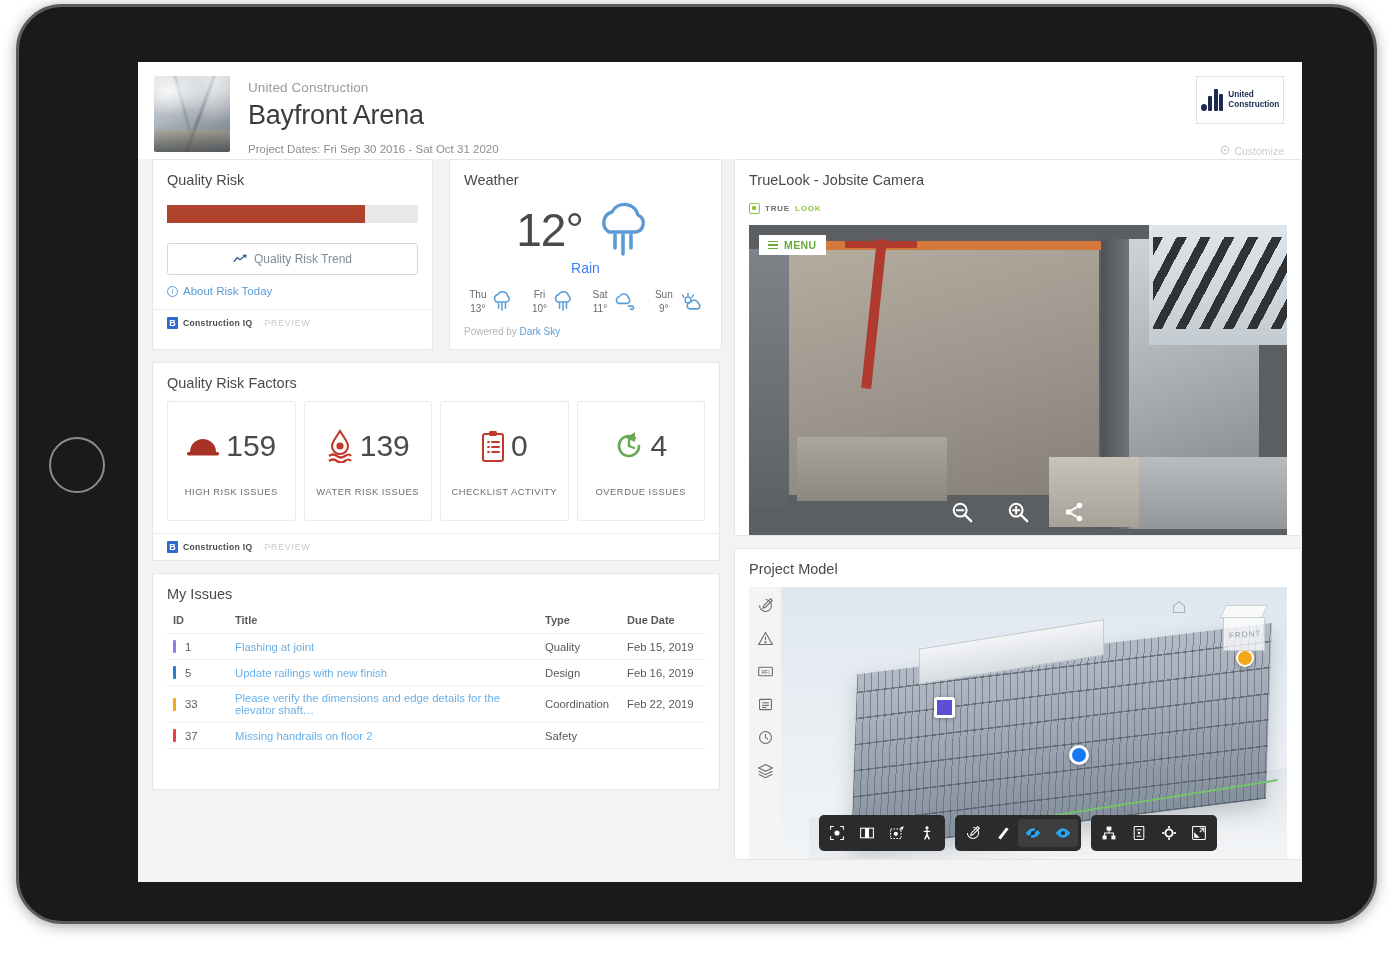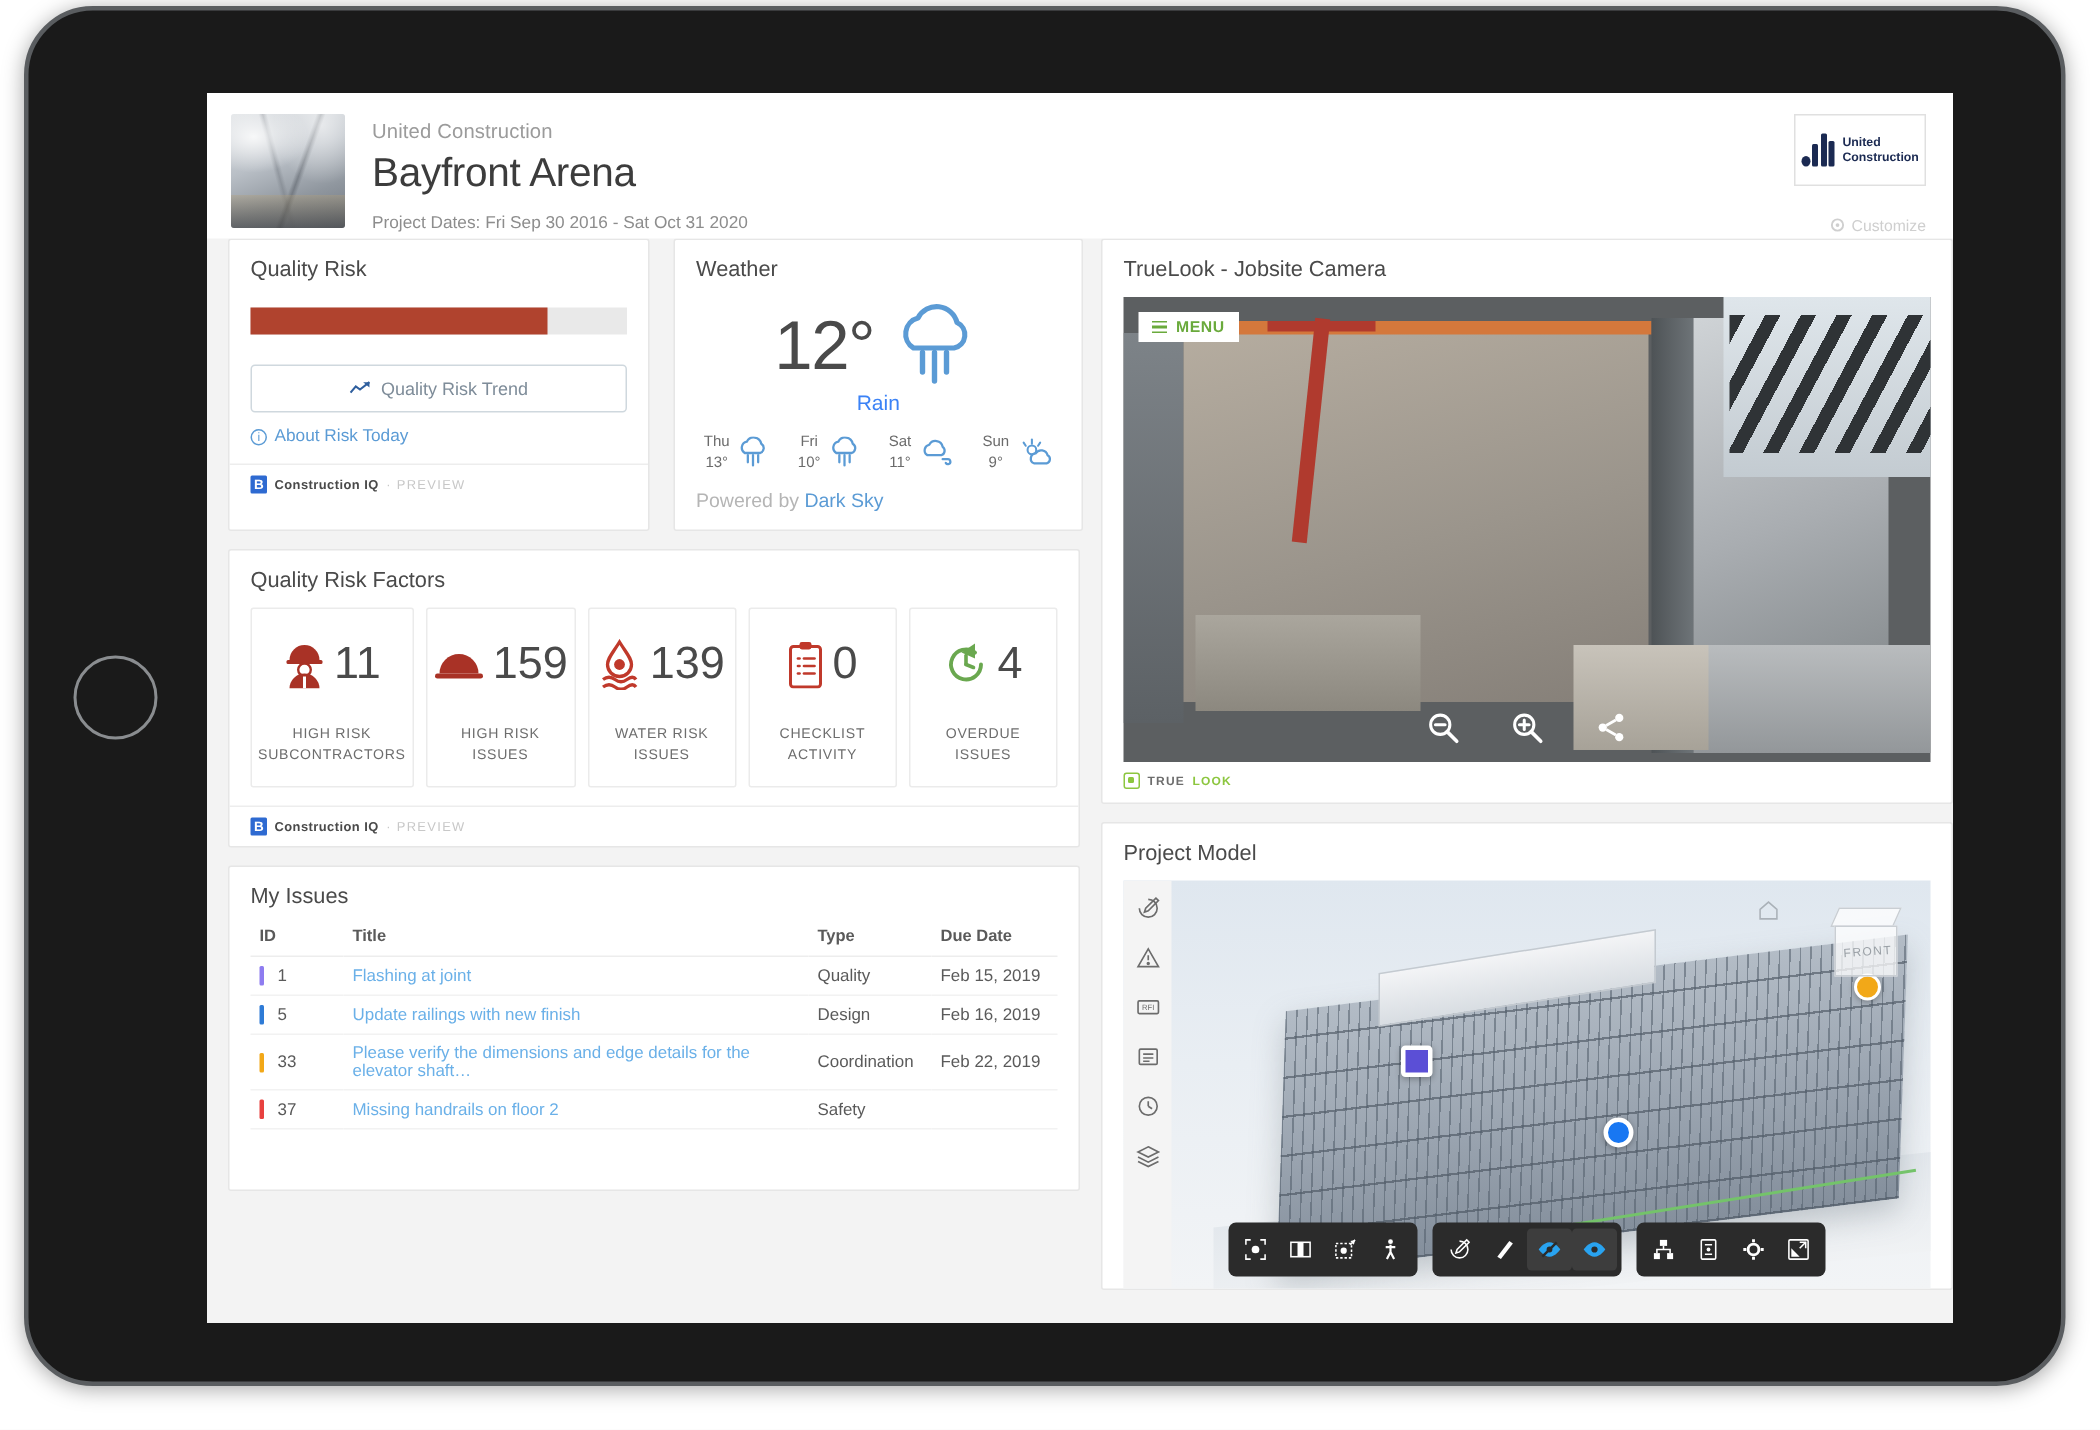--- a/index.html
+++ b/index.html
@@ -668,6 +668,11 @@
 
         <div class="card" id="card-camera">
           <div class="card-title">TrueLook - Jobsite Camera</div>
+          <div id="truelook-logo">
+            <span id="tl-mark"></span>
+            <span id="tl-true">TRUE</span>
+              <span id="tl-look">LOOK</span>
+          </div>
           <div id="camera-frame">
             <div id="camera-photo"></div>
 
@@ -719,11 +724,6 @@
                   </svg>
               </span>
             </div>
-          </div>
-          <div id="truelook-logo">
-            <span id="tl-mark"></span>
-            <span id="tl-true">TRUE</span>
-              <span id="tl-look">LOOK</span>
           </div>
         </div>
 

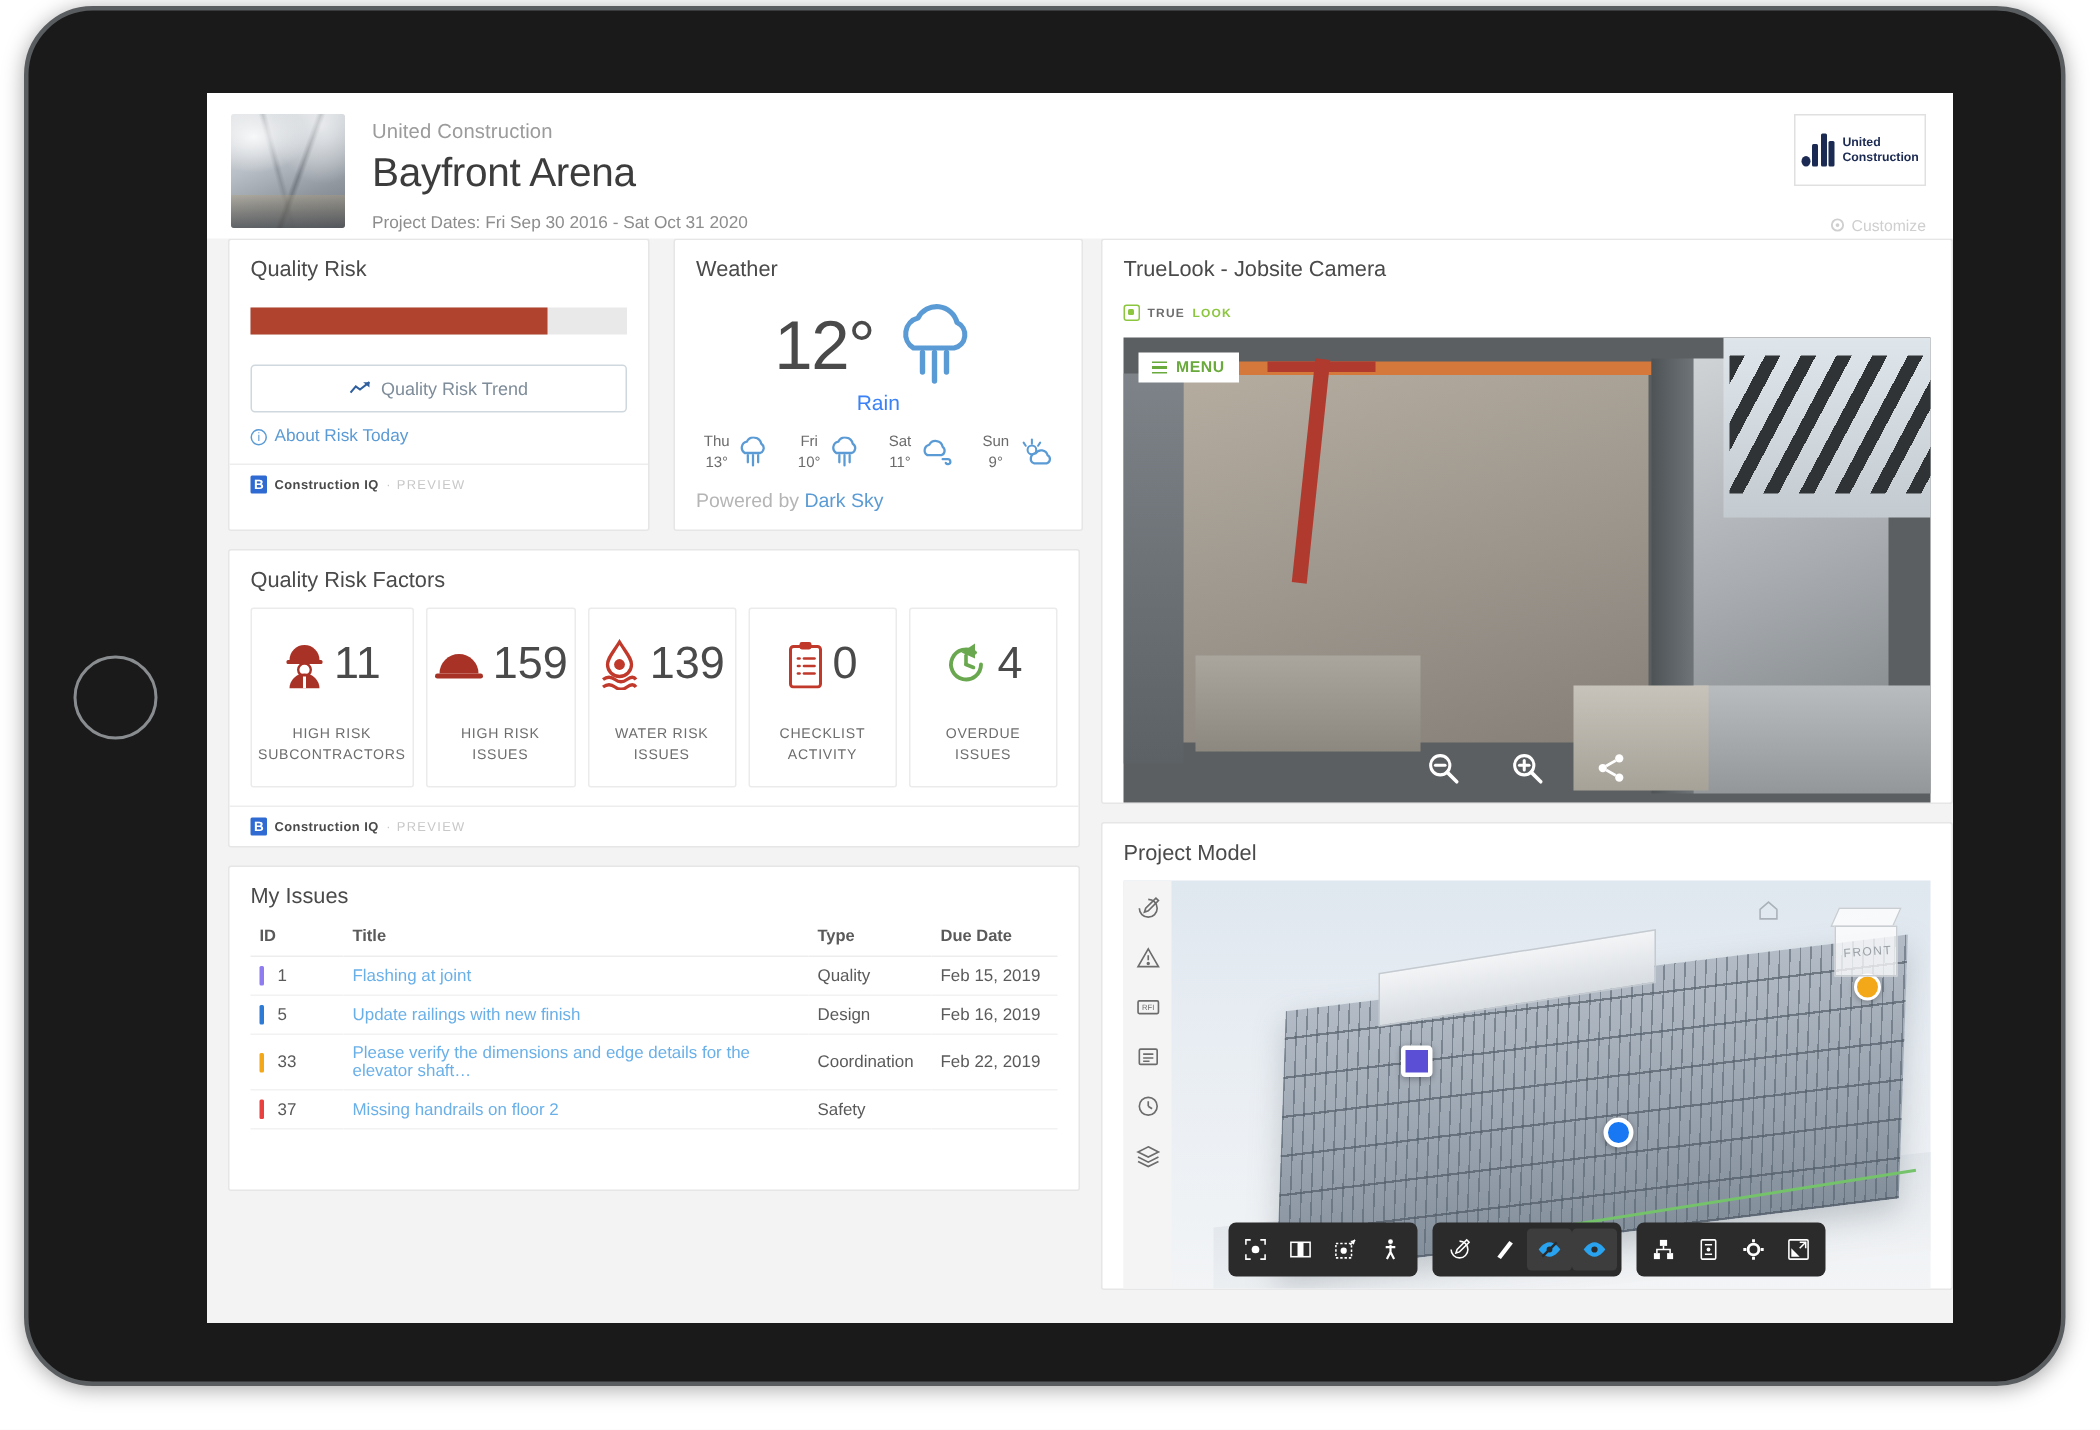--- a/index.html
+++ b/index.html
@@ -194,7 +194,7 @@
   .fc-item { display: flex; align-items: center; gap: 5px; }
   .fc-txt { font-size: 10px; color: #6b6b6b; line-height: 1.4; text-align: center; }
   #weather-credit {
-    font-size: 13px; color: #b5b5b5; padding: 10px 14px 12px 14px;
+    font-size: 10px; color: #b5b5b5; padding: 10px 14px 12px 14px;
   }
   #weather-credit a { color: #5b9bd5; text-decoration: none; }
 

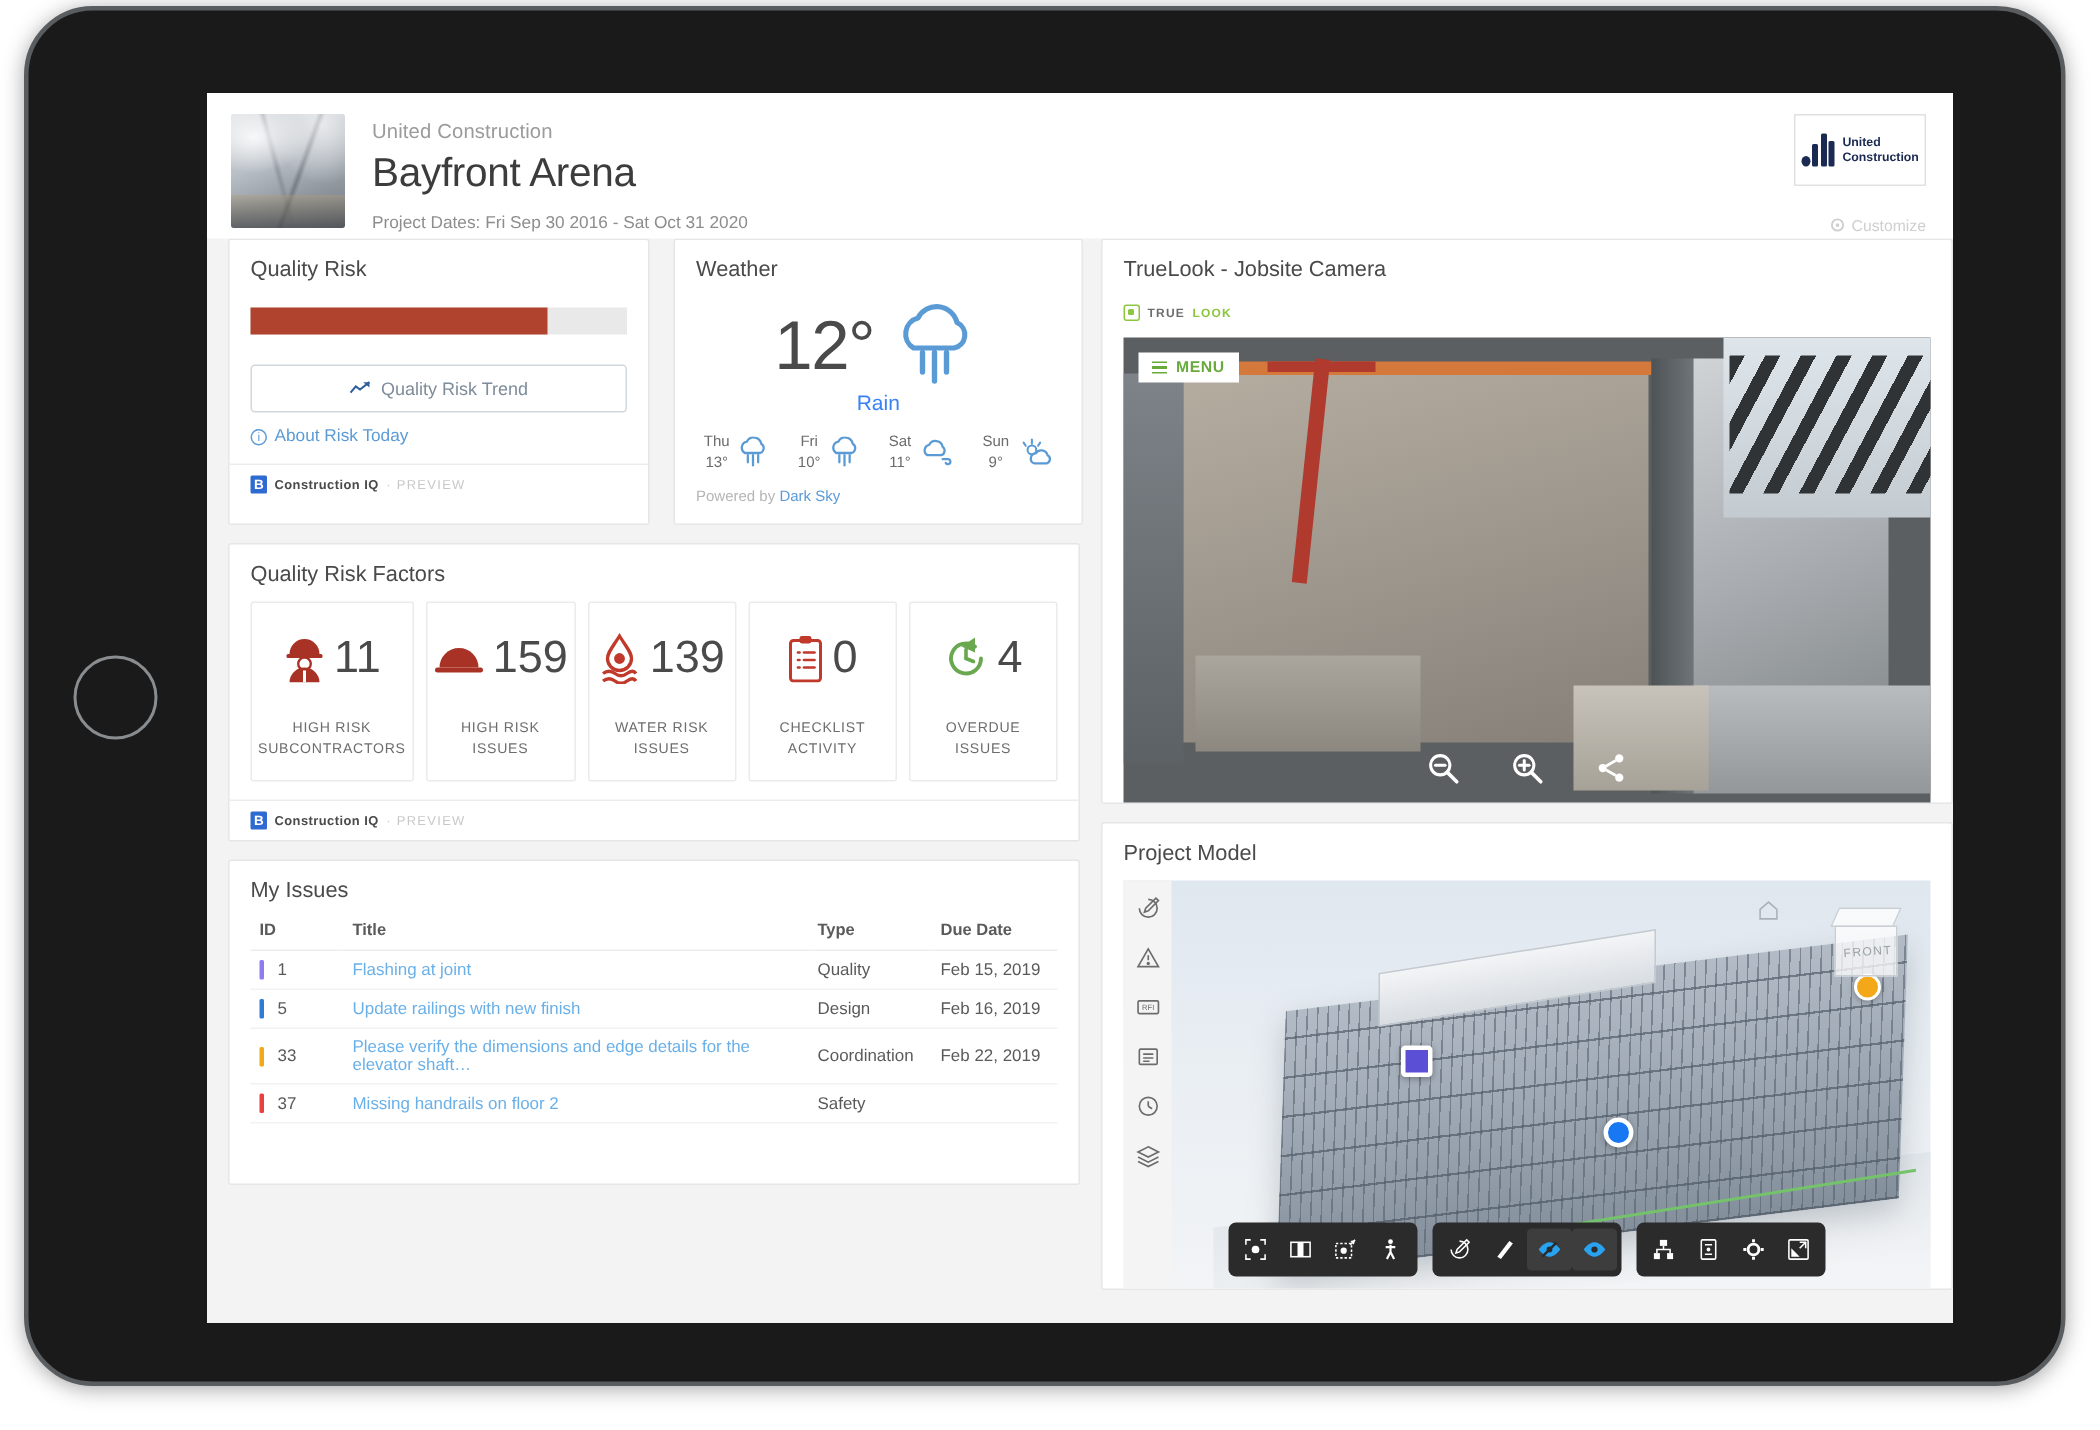--- a/index.html
+++ b/index.html
@@ -522,19 +522,6 @@
           <div class="card-title">Quality Risk Factors</div>
           <div id="qrf-tiles">
 
-            <div class="qrf-tile">
-              <div class="qrf-top">
-                <svg width="28" height="32" viewBox="0 0 28 32">
-                  <path d="M4 13 a10 10 0 0 1 20 0 z" fill="#a93226"></path>
-                  <rect x="2" y="13" width="24" height="2.6" rx="1" fill="#a93226"></rect>
-                  <circle cx="14" cy="19.5" r="4.2" fill="#fff" stroke="#a93226" stroke-width="1.6"></circle>
-                  <path d="M4 32 a10 10 0 0 1 20 0 z" fill="#a93226"></path>
-                  <rect x="13" y="24" width="2" height="8" fill="#fff"></rect>
-                </svg>
-                <span class="qrf-num">11</span>
-              </div>
-              <div class="qrf-label">HIGH RISK SUBCONTRACTORS</div>
-            </div>
 
             <div class="qrf-tile">
               <div class="qrf-top">

